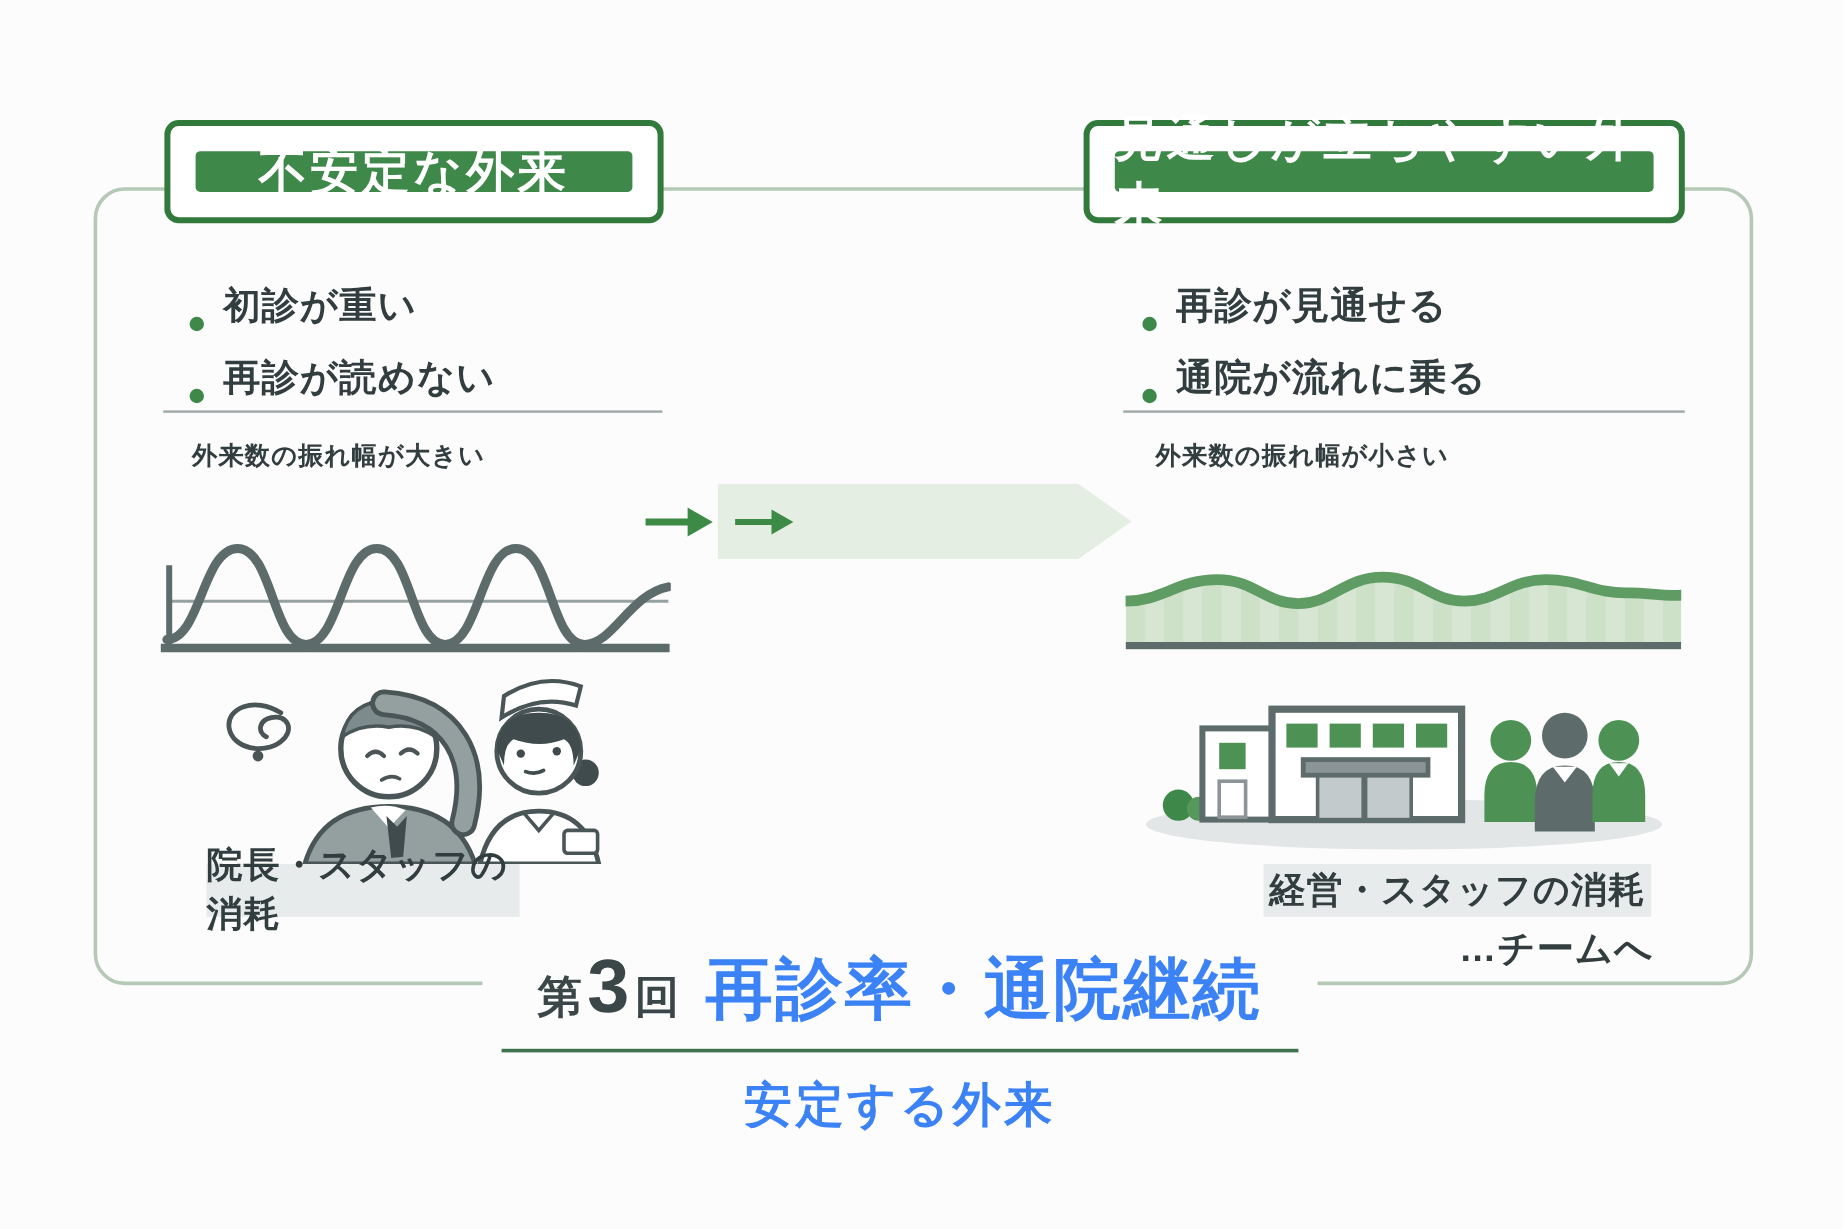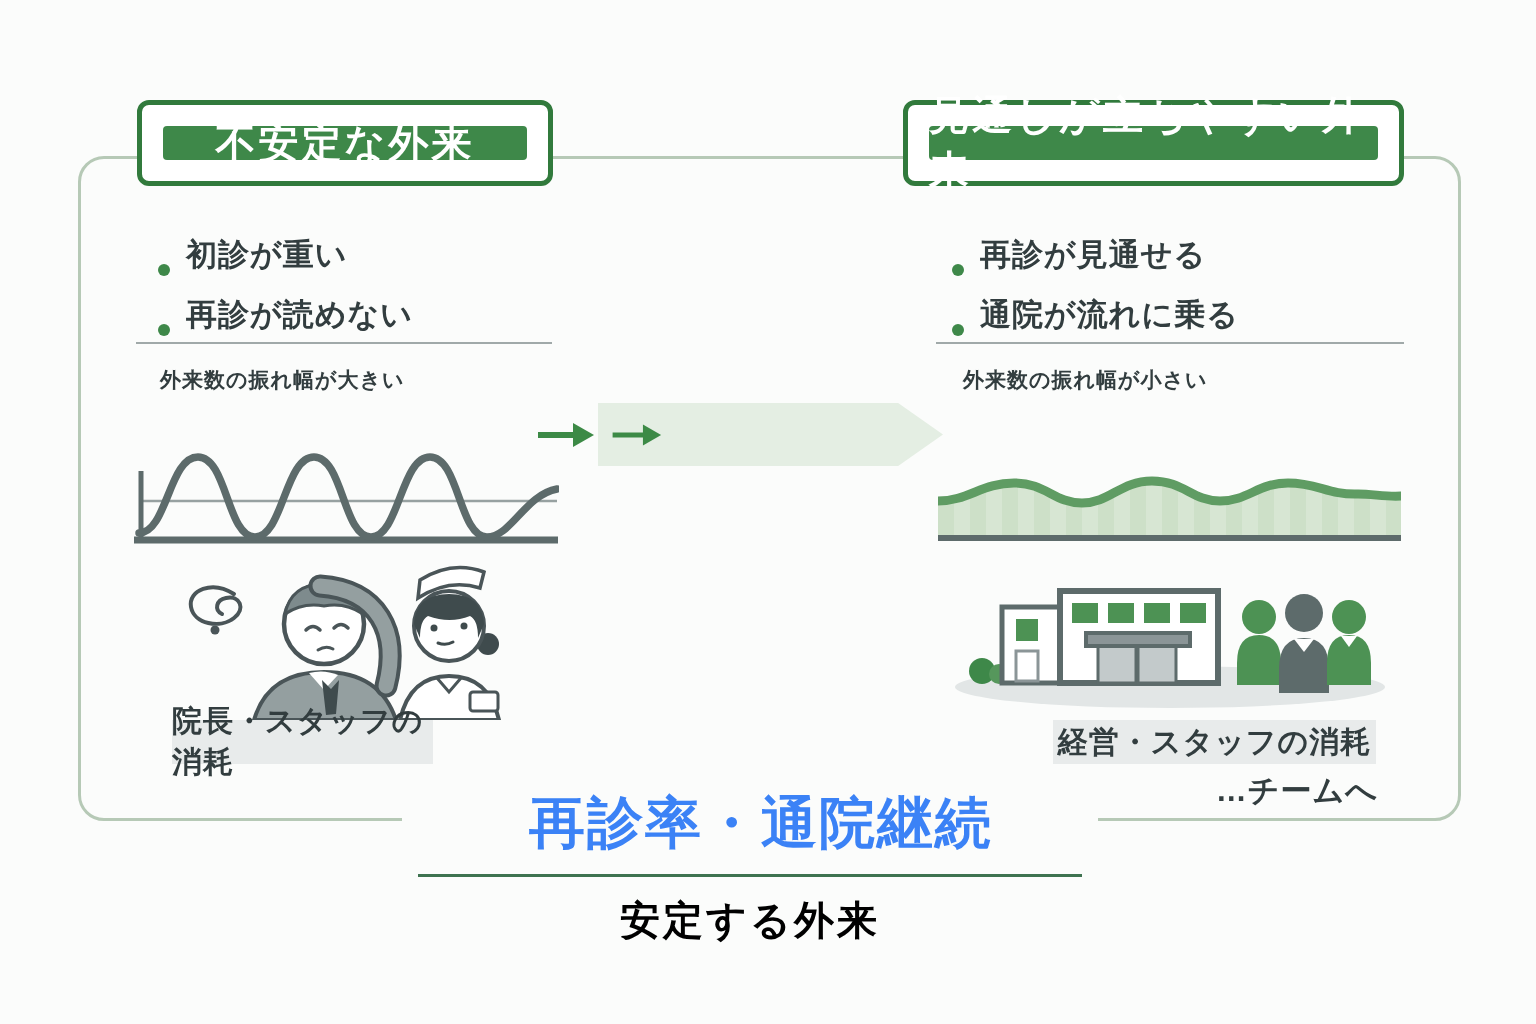--- a/index.html
+++ b/index.html
@@ -250,6 +250,11 @@
 
 <div class="abs footer">
   <div class="row1">
+    <span class="series">
+      <span class="small">第</span>
+      <span class="big">3</span>
+      <span class="small">回</span>
+    </span>
     <span class="main-title">再診率・通院継続</span>
   </div>
   <div class="underline"></div>

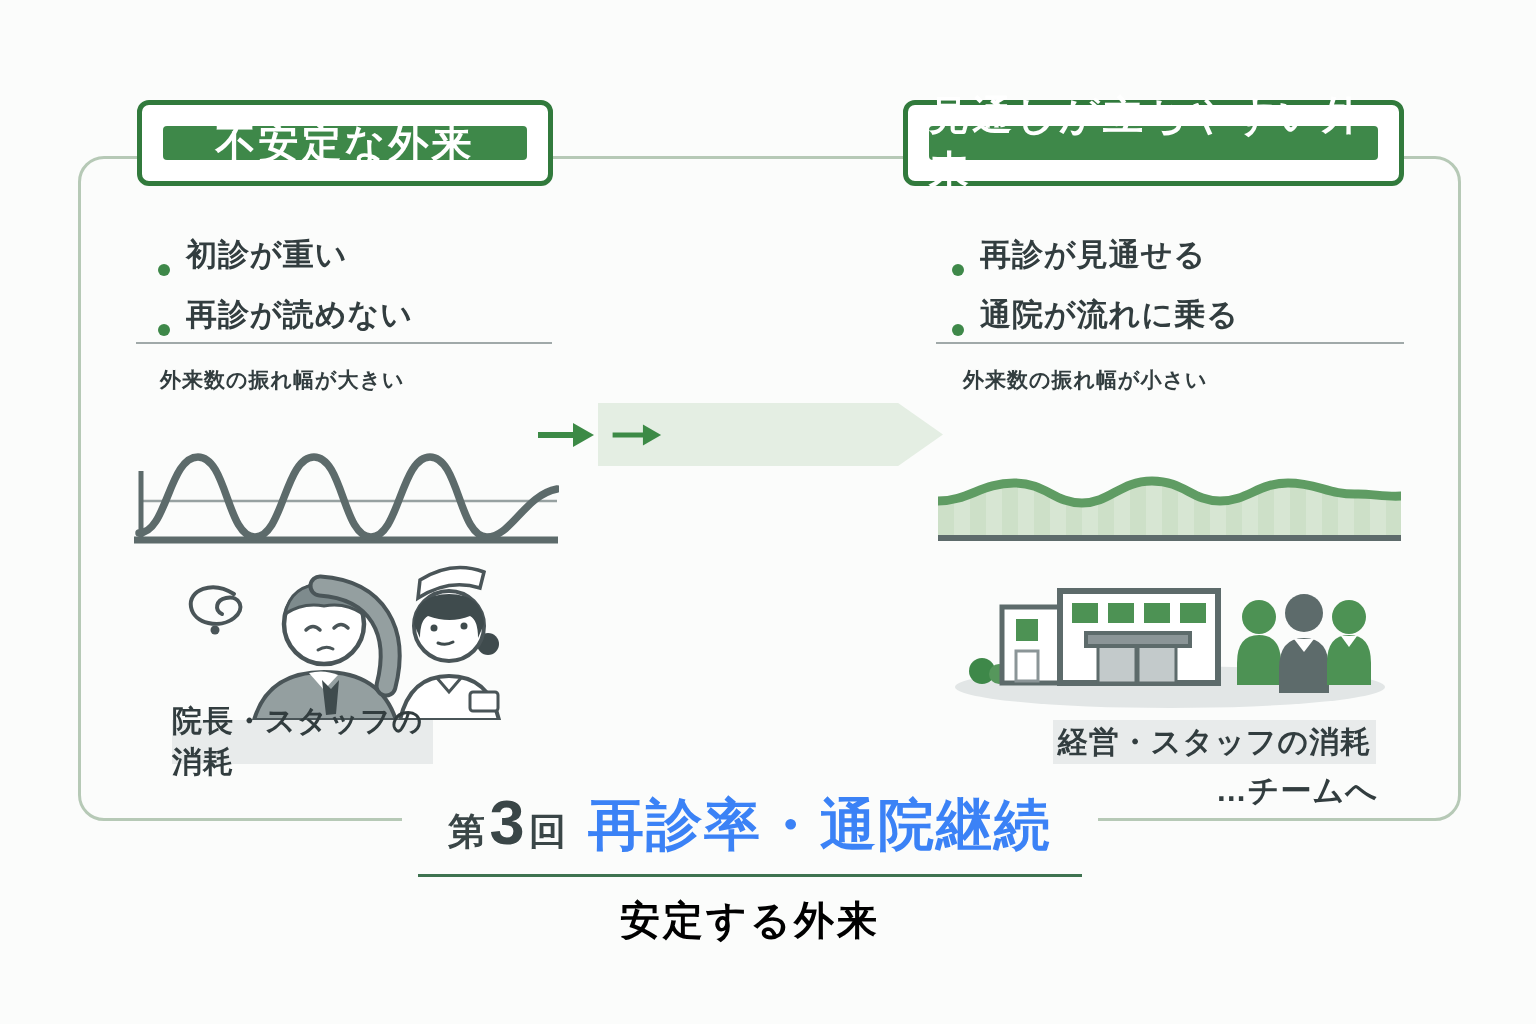--- a/index.html
+++ b/index.html
@@ -92,7 +92,7 @@
   }
   .footer .underline { width:664px; height:3px; background:#3e7350; margin:4px auto 0; }
   .footer .subtitle {
-    margin-top:16px; color:#000000; font-size:40px; font-weight:700; letter-spacing:3px;font-family:Liberation Mono, monospace;
+    margin-top:16px; color:#3b82f6; font-size:40px; font-weight:700; letter-spacing:3px;font-family:Liberation Mono, monospace;
   }
   svg { display:block; }
 </style>

